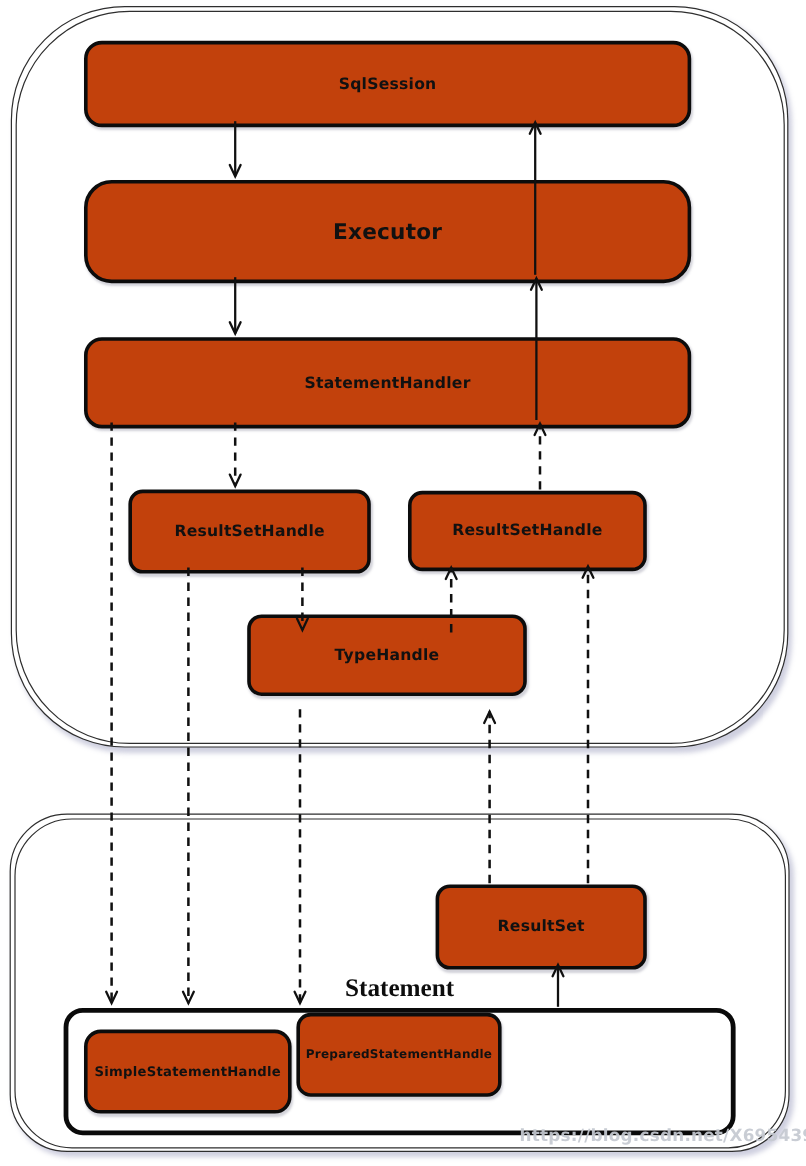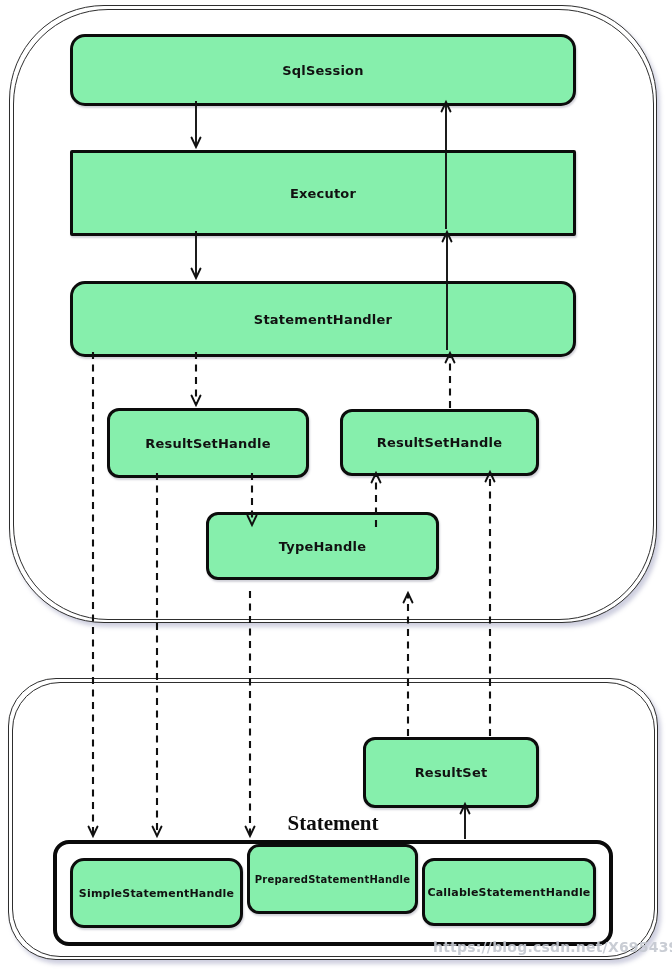--- a/index.html
+++ b/index.html
@@ -22,7 +22,7 @@
 
   
   .node {
-    position:absolute; background:#86efac; border:3px solid #0c0c0c; border-radius:12px;
+    position:absolute; background:#c2410c; border:3px solid #0c0c0c; border-radius:12px;
     display:flex; align-items:center; justify-content:center; text-align:center;
     font-weight:bold; color:#111; z-index:2; letter-spacing:0.2px;
     box-shadow:1px 2px 2px rgba(95,95,120,0.28);

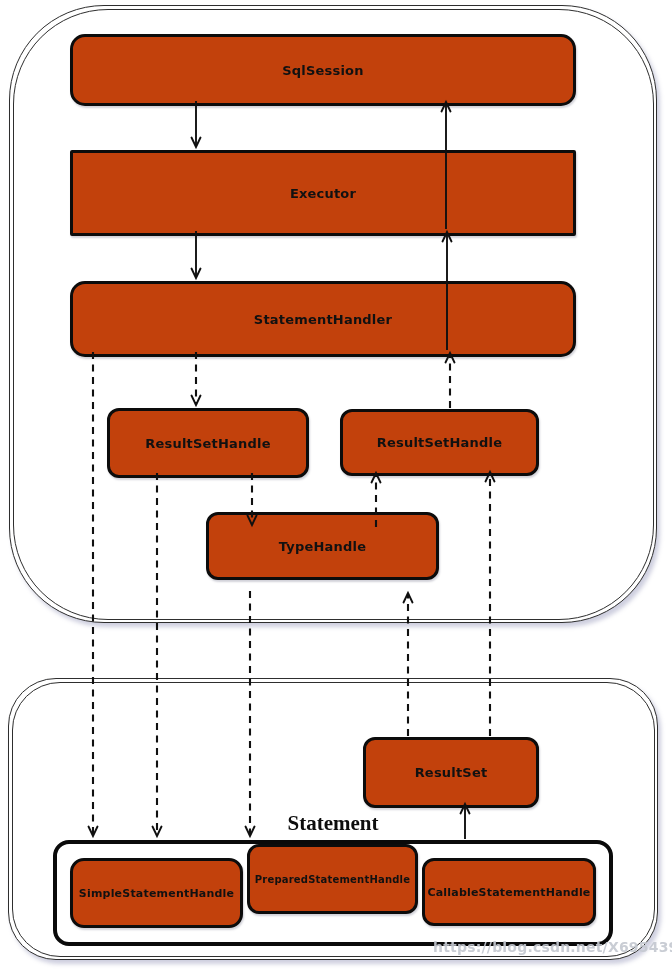--- a/index.html
+++ b/index.html
@@ -28,7 +28,7 @@
     box-shadow:1px 2px 2px rgba(95,95,120,0.28);
   }
   .n-sqlsession       { left:70px;  top:34px;  width:500px; height:66px; font-size:13px; border-radius:15px; }
-  .n-executor         { left:70px;  top:150px; width:500px; height:80px; font-size:13px; border-radius:2px; }
+  .n-executor         { left:70px;  top:150px; width:500px; height:80px; font-size:18px; border-radius:23px; }
   .n-statementhandler { left:70px;  top:281px; width:500px; height:70px; font-size:13px; border-radius:15px; }
   .n-parameterhandle  { left:107px; top:408px; width:196px; height:64px; font-size:13px; }
   .n-resultsethandle  { left:340px; top:409px; width:193px; height:61px; font-size:13px; }

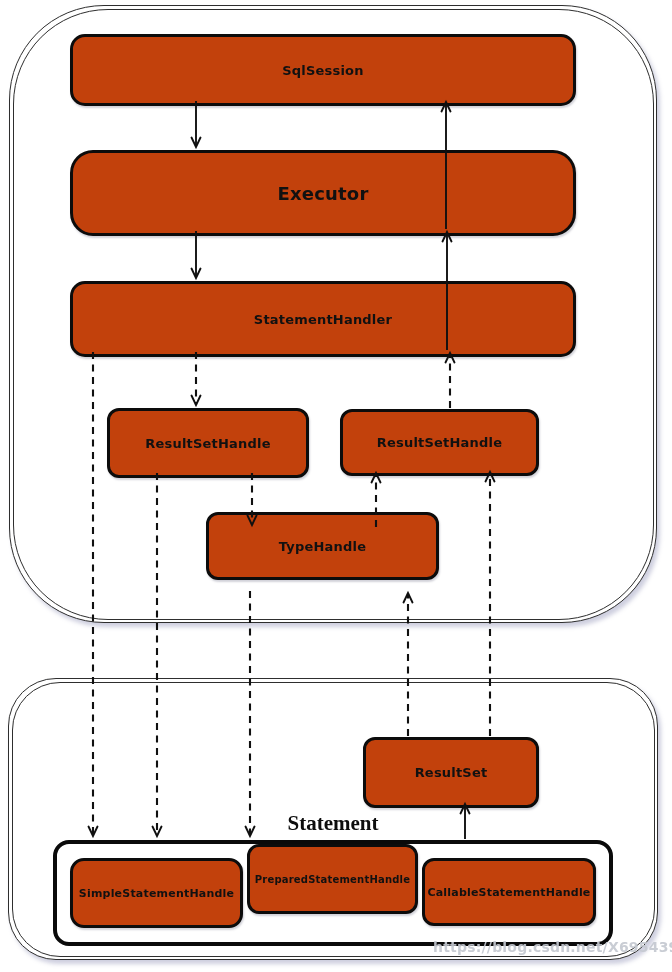--- a/index.html
+++ b/index.html
@@ -78,7 +78,6 @@
 
   <div class="node n-simple">SimpleStatementHandle</div>
   <div class="node n-prepared">PreparedStatementHandle</div>
-  <div class="node n-callable">CallableStatementHandle</div>
 
   <svg id="edges-layer" class="edges-layer" viewBox="0 0 672 972">
       <g>

